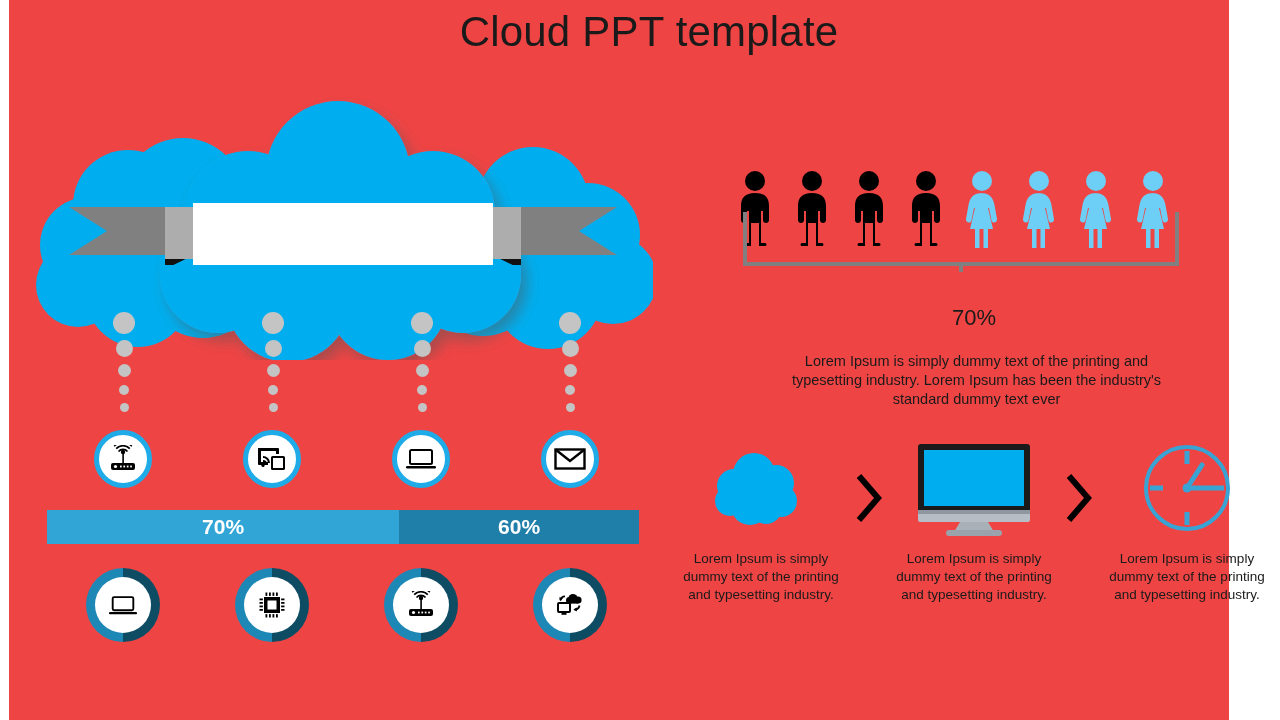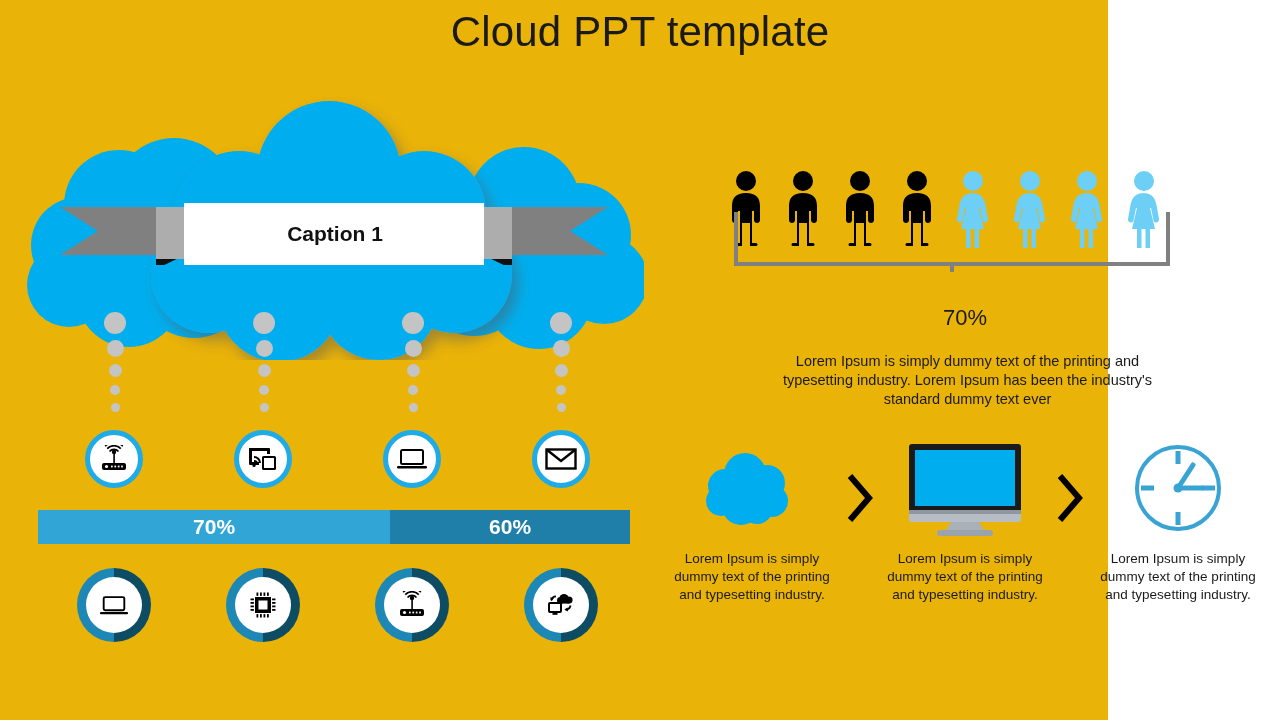--- a/index.html
+++ b/index.html
@@ -12,8 +12,9 @@
   }
   #slide {
     position: relative;
-    width: 1108px; height: 720px;
-    background: #eab308;
+    width: 1220px; height: 720px;
+    background: #ef4444;
+    margin-left: 9px;
   }
 
   

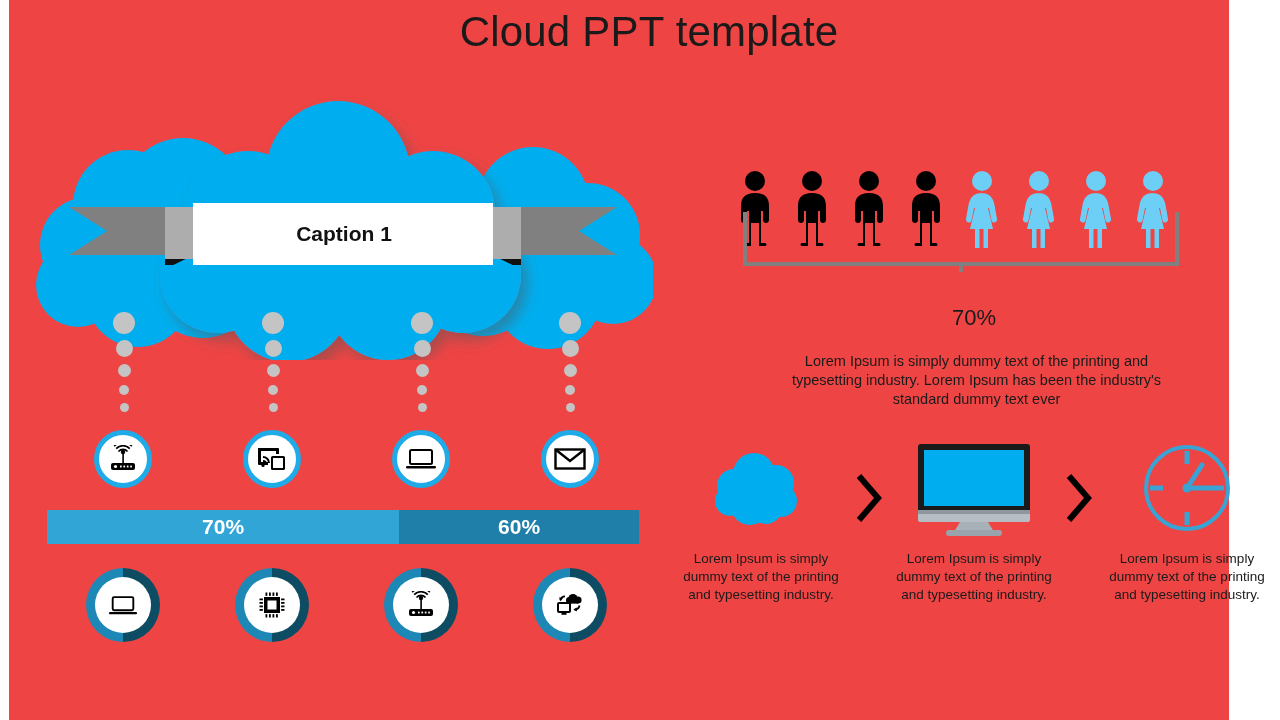--- a/index.html
+++ b/index.html
@@ -193,7 +193,6 @@
 
         <rect x="124" y="0" width="300" height="62" fill="#ffffff"></rect>
       </svg>
-      <div class="ribbon-label">Caption 1</div>
     </div>
 
     <div class="dot-col" style="left:100px; top:312px;">

